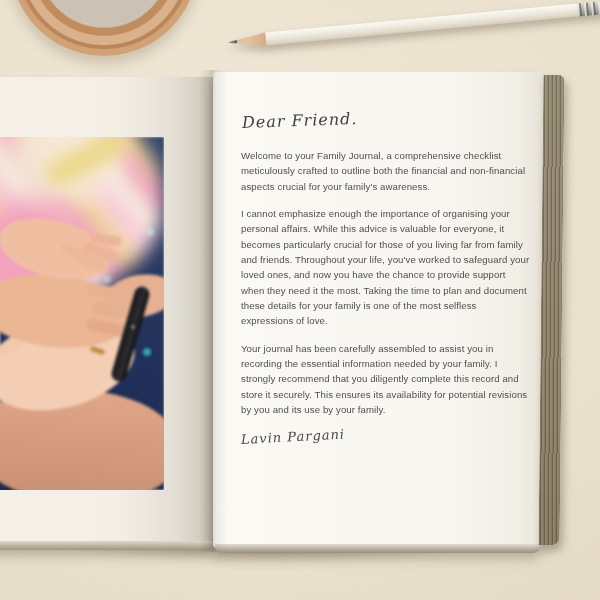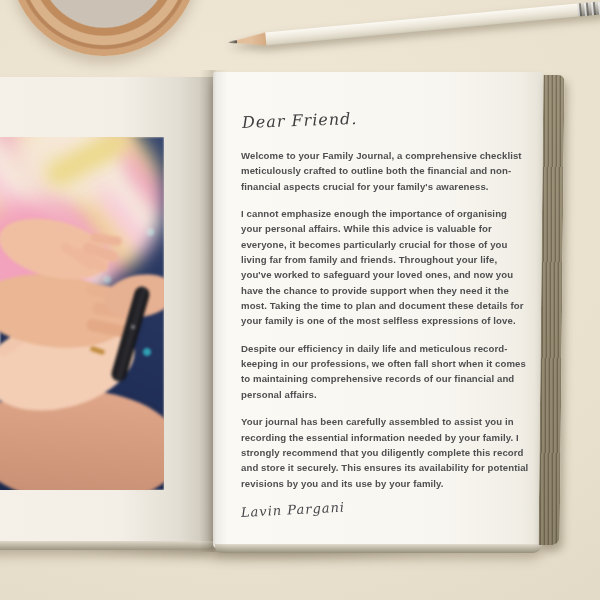--- a/index.html
+++ b/index.html
@@ -142,7 +142,7 @@
     transform:rotate(-2deg);transform-origin:left;letter-spacing:1px;margin:0 0 16px 1px;
   }
   .letter p{
-    margin:12px 0 11px 0;font-size:9.6px;line-height:1.6;color:#4f4f51;letter-spacing:.1px;font-weight:bold;
+    margin:12px 0 11px 0;font-size:9.6px;line-height:1.6;color:#4f4f51;letter-spacing:.1px;
   }
   .signature{
     font-family:"DejaVu Serif",serif;font-style:italic;font-size:13px;color:#45454a;

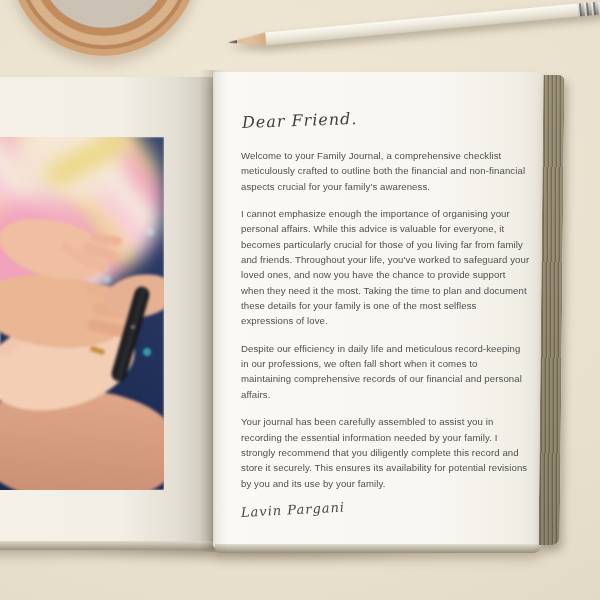--- a/index.html
+++ b/index.html
@@ -201,7 +201,6 @@
         <div class="salutation">Dear Friend.</div>
         <p>Welcome to your Family Journal, a comprehensive checklist meticulously crafted to outline both the financial and non-financial aspects crucial for your family's awareness.</p>
         <p>I cannot emphasize enough the importance of organising your personal affairs. While this advice is valuable for everyone, it becomes particularly crucial for those of you living far from family and friends. Throughout your life, you've worked to safeguard your loved ones, and now you have the chance to provide support when they need it the most. Taking the time to plan and document these details for your family is one of the most selfless expressions of love.</p>
-        <p>Despite our efficiency in daily life and meticulous record-keeping in our professions, we often fall short when it comes to maintaining comprehensive records of our financial and personal affairs.</p>
         <p>Your journal has been carefully assembled to assist you in recording the essential information needed by your family. I strongly recommend that you diligently complete this record and store it securely. This ensures its availability for potential revisions by you and its use by your family.</p>
         <div class="signature">Lavin Pargani</div>
       </div>

